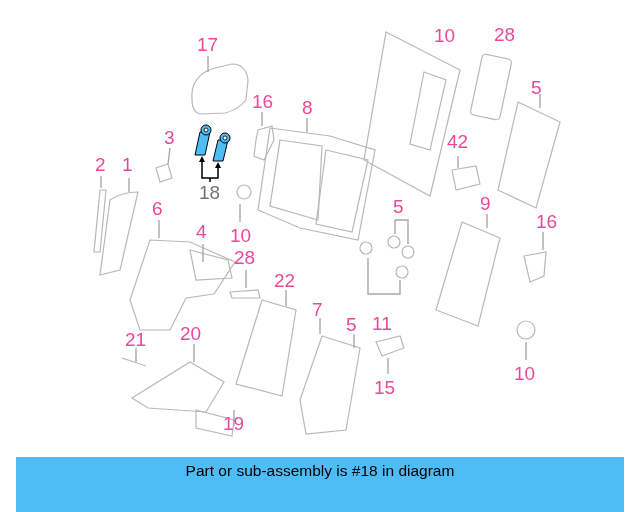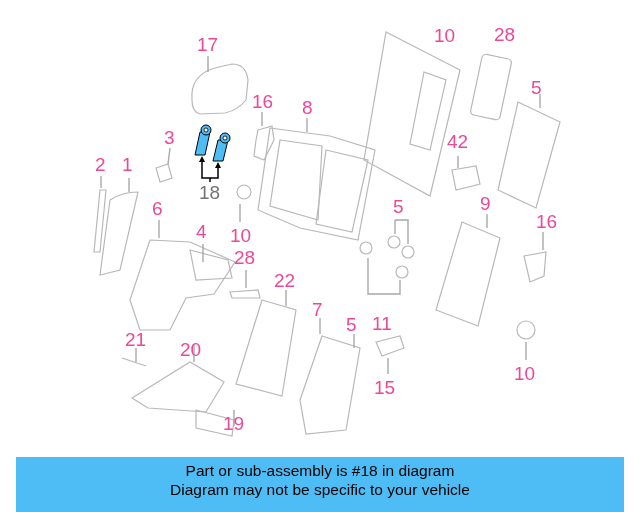--- a/index.html
+++ b/index.html
@@ -140,7 +140,7 @@
   <div class="lbl" style="left:197px;top:35px">17</div>
   <div class="lbl hl" style="left:199px;top:183px">18</div>
   <div class="lbl" style="left:223px;top:414px">19</div>
-  <div class="lbl" style="left:180px;top:340px">20</div>
+  <div class="lbl" style="left:180px;top:324px">20</div>
   <div class="lbl" style="left:125px;top:330px">21</div>
   <div class="lbl" style="left:274px;top:271px">22</div>
   <div class="lbl" style="left:494px;top:25px">28</div>

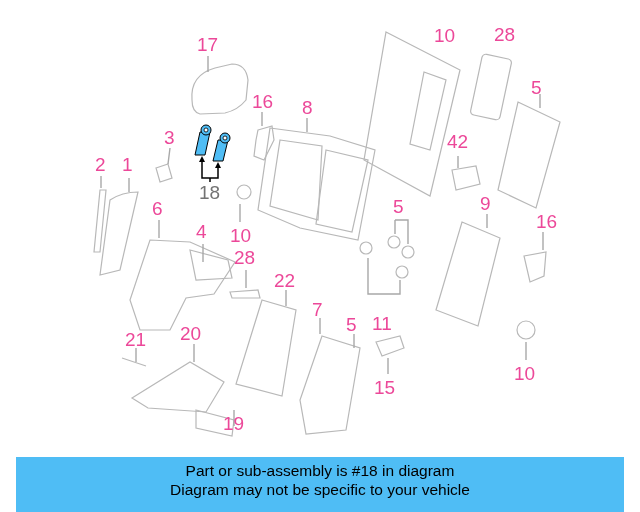--- a/index.html
+++ b/index.html
@@ -150,7 +150,6 @@
 
 <div class="banner">
   <div>Part or sub-assembly is #18 in diagram</div>
-  <div>Diagram may not be specific to your vehicle</div>
 </div>
 
 </body></html>

